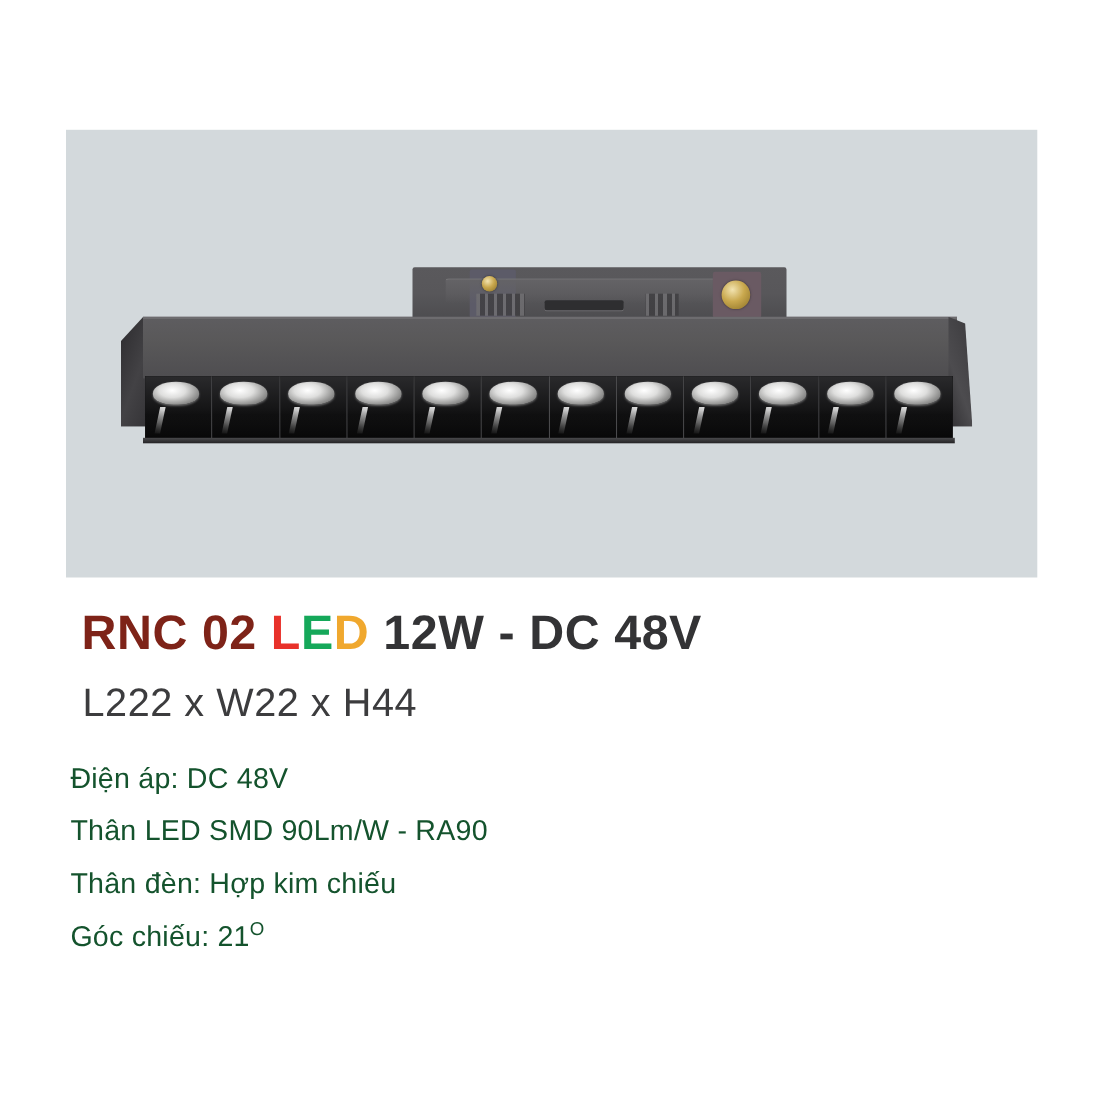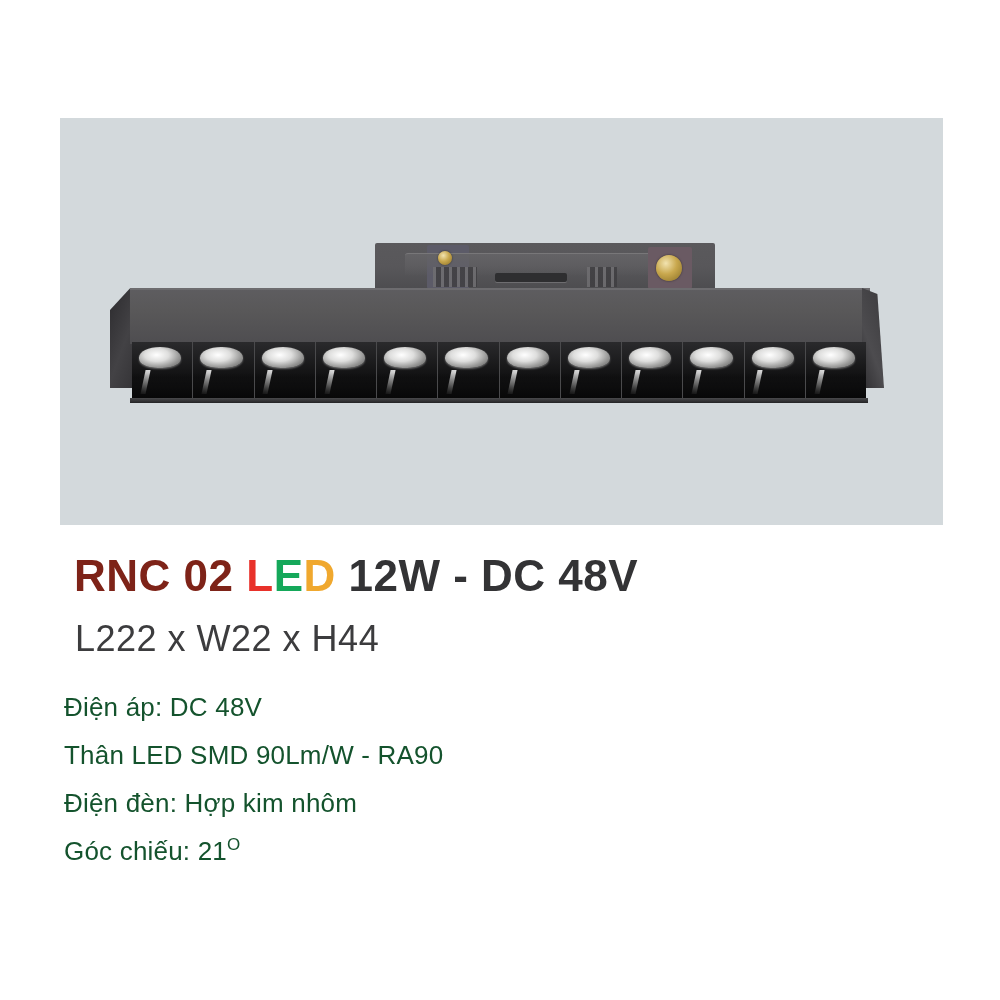--- a/index.html
+++ b/index.html
@@ -361,7 +361,7 @@
   <div class="spec-list">
     <div class="spec-line">Điện áp: DC 48V</div>
     <div class="spec-line">Thân LED SMD 90Lm/W - RA90</div>
-    <div class="spec-line">Điện đèn: Hợp kim nhôm</div>
+    <div class="spec-line">Thân đèn: Hợp kim chiếu</div>
     <div class="spec-line"><span>Góc chiếu: 21</span><span class="deg">O</span></div>
   </div>
 

